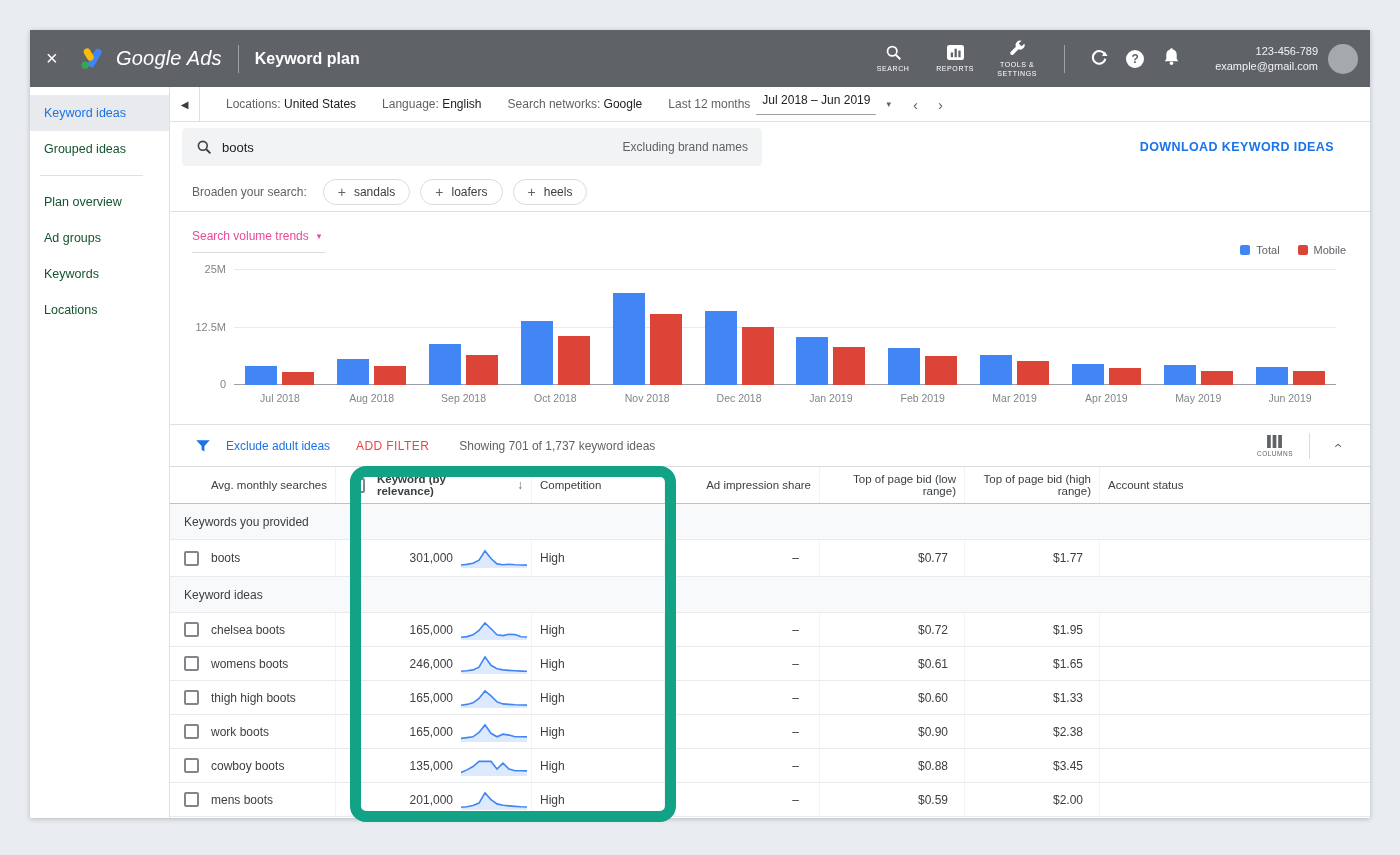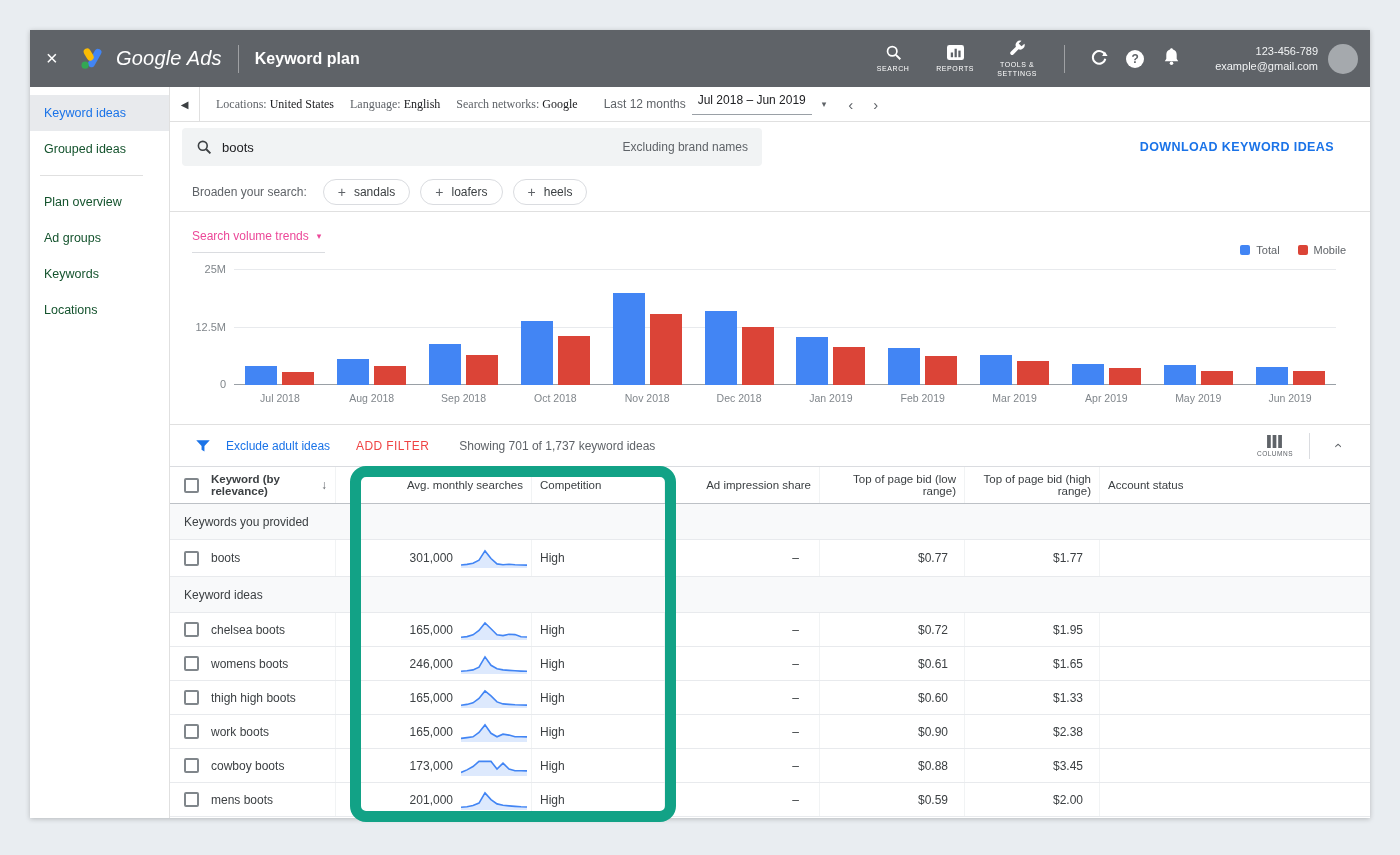--- a/index.html
+++ b/index.html
@@ -34,7 +34,7 @@
   
   .subheader { height:35px; border-bottom:1px solid #e0e0e0; display:flex; align-items:center; font-size:12px; color:#5f6368; }
   .back-cell { width:30px; height:100%; display:flex; align-items:center; justify-content:center; border-right:1px solid #e0e0e0; cursor:pointer; color:#3c4043; font-size:10px; }
-  .sh-item { margin-left:16px; white-space:nowrap;font-family:Liberation Serif, serif; }
+  .sh-item { margin-left:26px; white-space:nowrap; }
   .sh-value { color:#202124; font-weight:bold; font-weight:500; }
   .daterange { margin-left:26px; display:flex; align-items:center; }
   .dr-value { color:#202124; font-weight:500; border-bottom:1px solid #9aa0a6; padding:0 6px 7px 6px; margin-left:6px; cursor:pointer; }

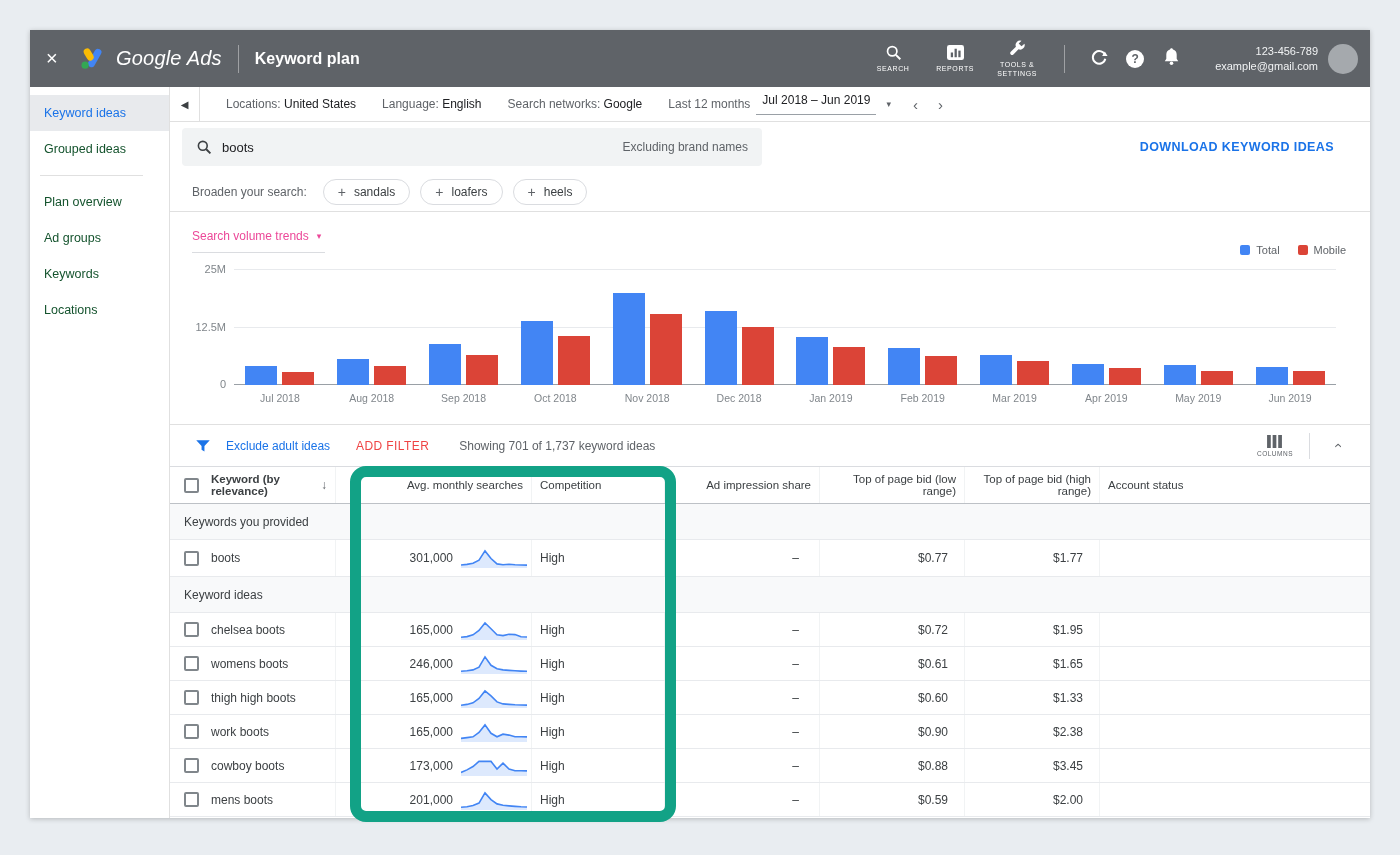--- a/index.html
+++ b/index.html
@@ -344,12 +344,12 @@
 
       <div>
         <div class="trow thead">
+          <div class="th right">Avg. monthly searches</div>
           <div class="th c-keyword">
             <span class="checkbox"></span>
             <span style="font-weight:bold;">Keyword (by relevance)</span>
             <span class="sort">↓</span>
           </div>
-          <div class="th right">Avg. monthly searches</div>
           <div class="th">Competition</div>
           <div class="th right">Ad impression share</div>
           <div class="th right">Top of page bid (low range)</div>

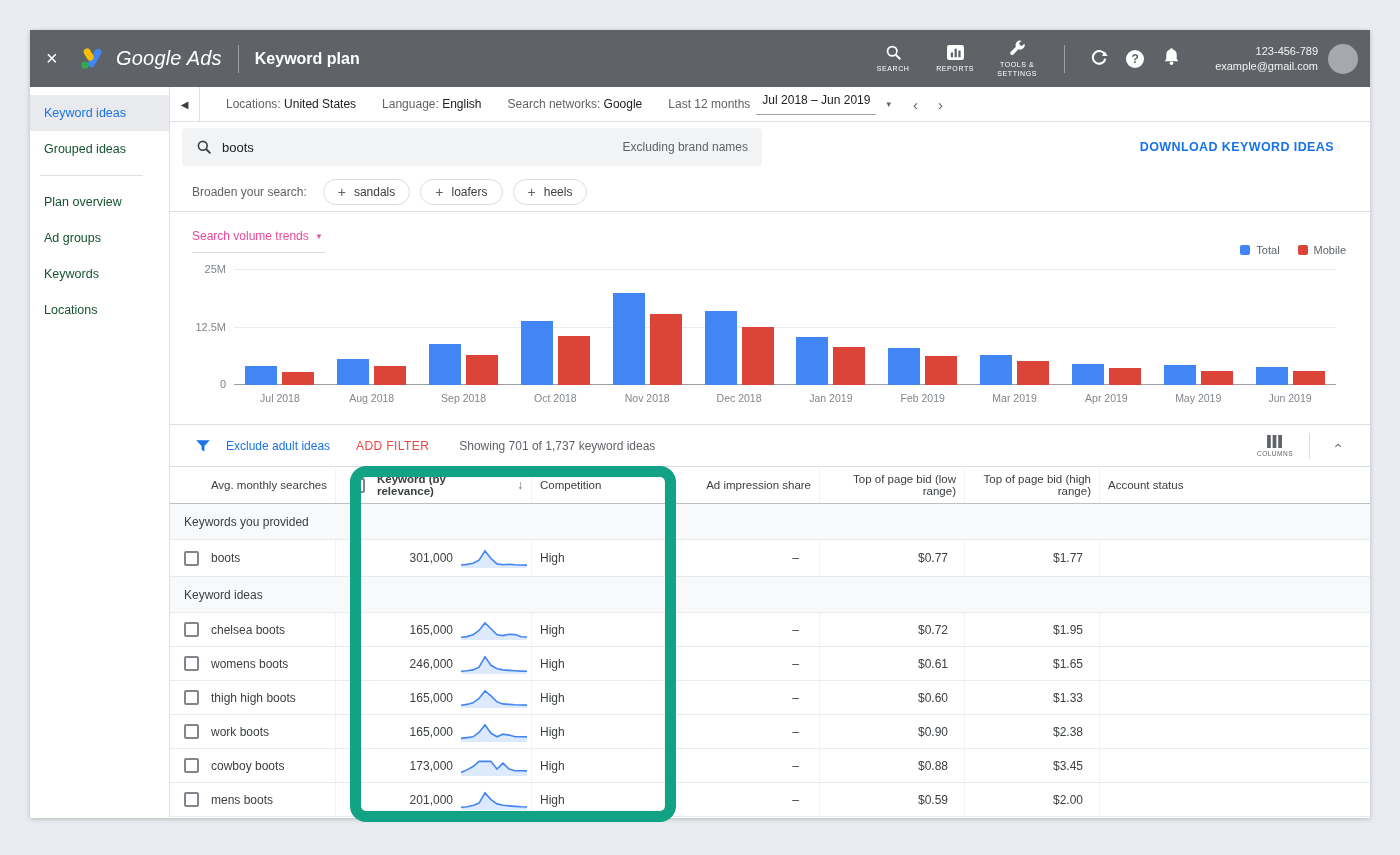--- a/index.html
+++ b/index.html
@@ -455,7 +455,7 @@
                 <div>cowboy boots</div>
               </div>
               <div class="td c-avg">
-                <div>173,000</div>
+                <div>135,000</div>
                 <svg width="66" height="22">
                   <path d="M0.0 17.4 L6.0 14.9 L12.0 11.5 L18.0 6.4 L24.0 6.4 L30.0 6.4 L36.0 14.1 L42.0 8.1 L48.0 14.1 L54.0 15.8 L60.0 15.8 L66.0 15.9 L66 21 L0 21 Z" fill="rgba(66,133,244,0.18)"></path>
                   <path d="M0.0 17.4 L6.0 14.9 L12.0 11.5 L18.0 6.4 L24.0 6.4 L30.0 6.4 L36.0 14.1 L42.0 8.1 L48.0 14.1 L54.0 15.8 L60.0 15.8 L66.0 15.9" fill="none" stroke="#4285f4" stroke-width="1.6"></path>

